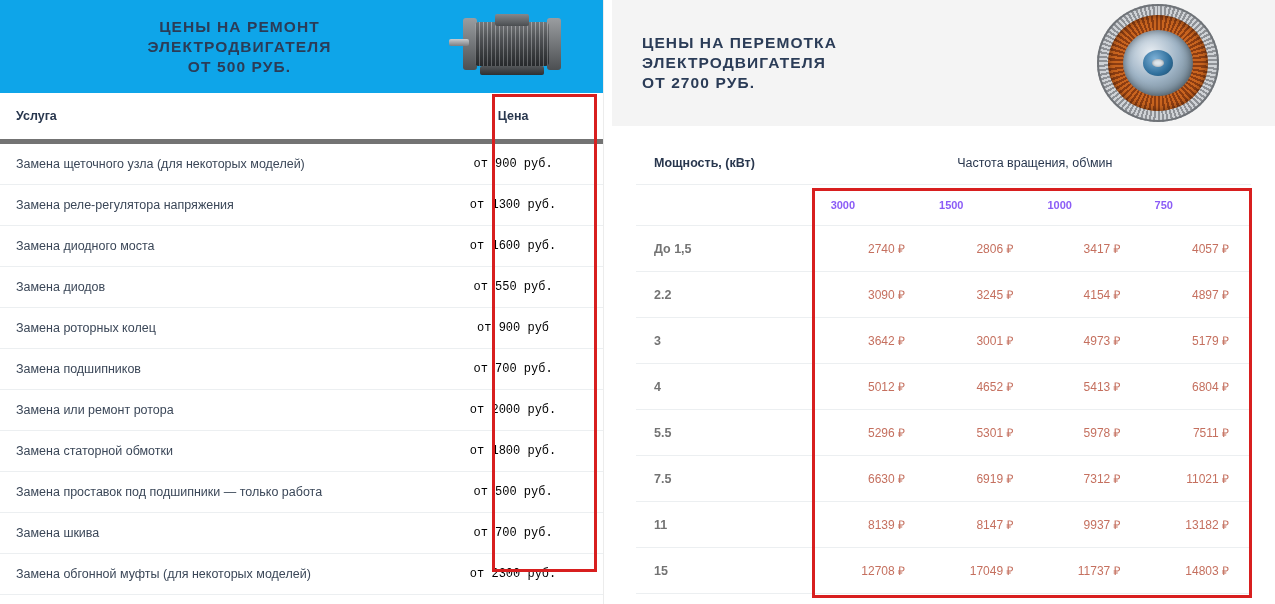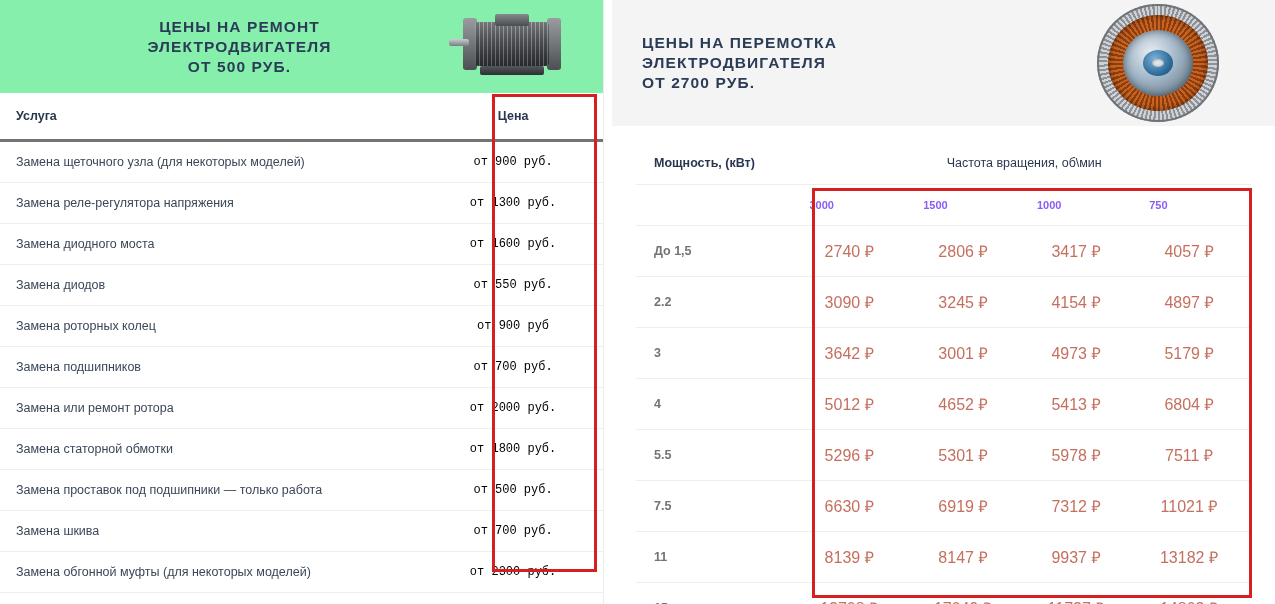--- a/index.html
+++ b/index.html
@@ -26,7 +26,7 @@
   }
   .hero-left {
     height: 93px;
-    background: #86efac;
+    background: #0ea5e9;
     display: flex;
     align-items: center;
     position: relative;

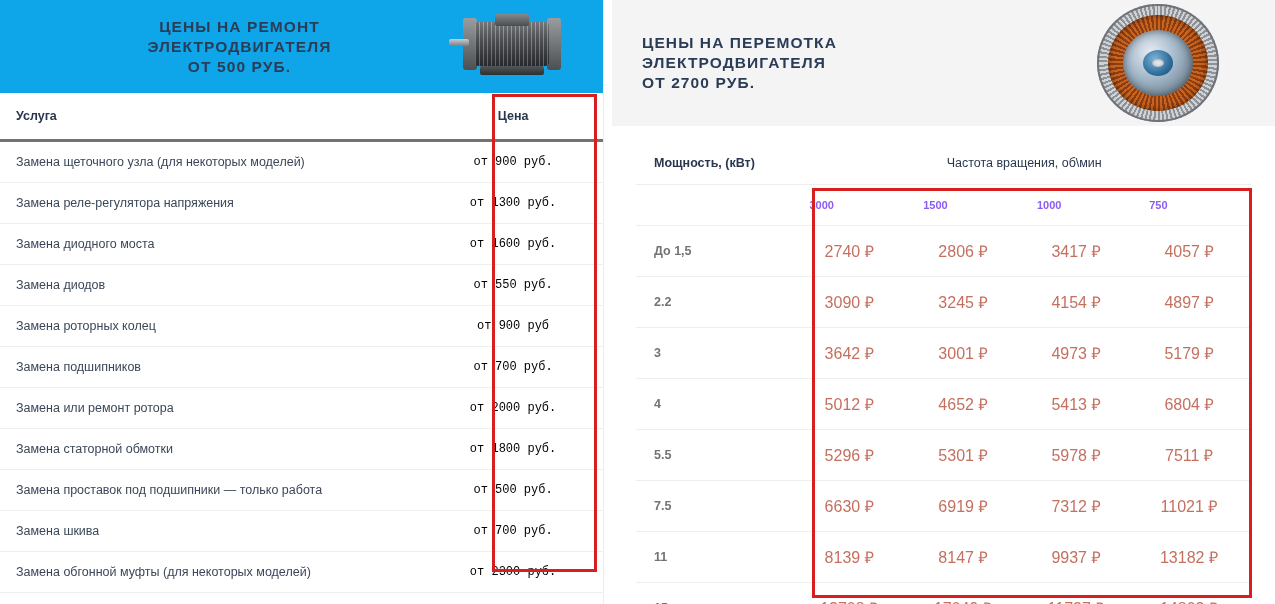--- a/index.html
+++ b/index.html
@@ -120,7 +120,7 @@
     color: #29374e;
     padding-top: 16px;
     padding-bottom: 16px;
-    border-bottom: 3px solid #737373;
+    border-bottom: 5px solid #737373;
   }
   .tbl-left thead th.price-col,
   .tbl-left td.price-col {

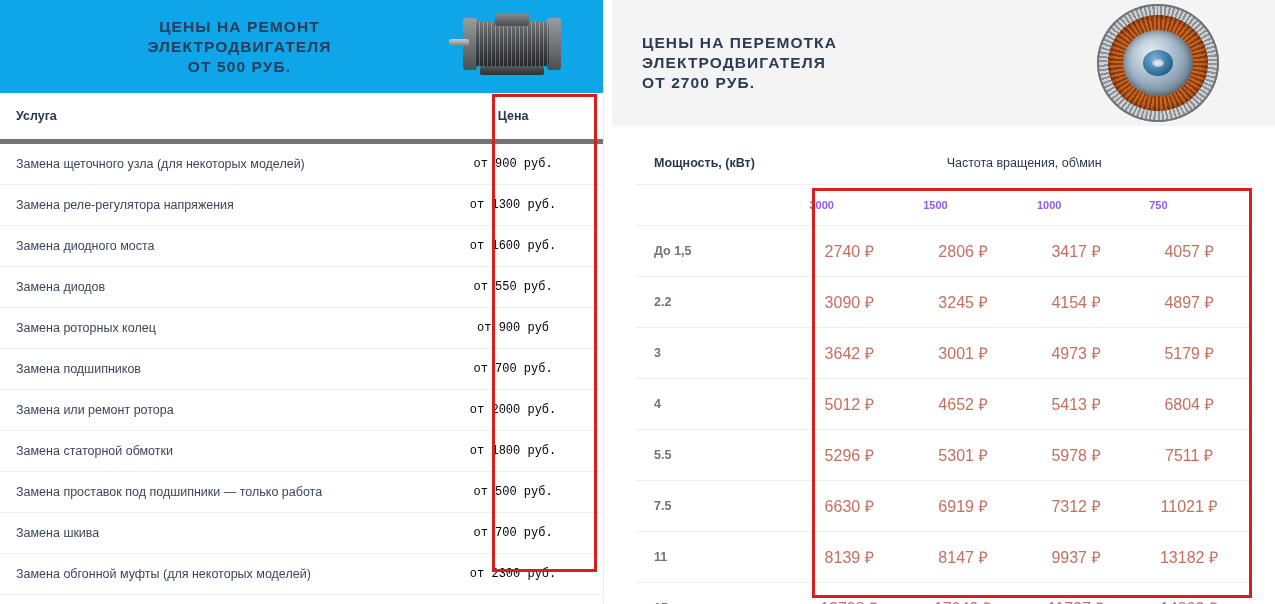--- a/index.html
+++ b/index.html
@@ -268,9 +268,9 @@
   }
   .tbl-right .val {
     color: #c5705f;
-    text-align: center;
+    text-align: right;
     padding-right: 22px;
-    font-size: 16px;
+    font-size: 12px;
     white-space: nowrap;
   }
   .tbl-right .blank-cell { border-bottom: 1px solid #eceff1; }

